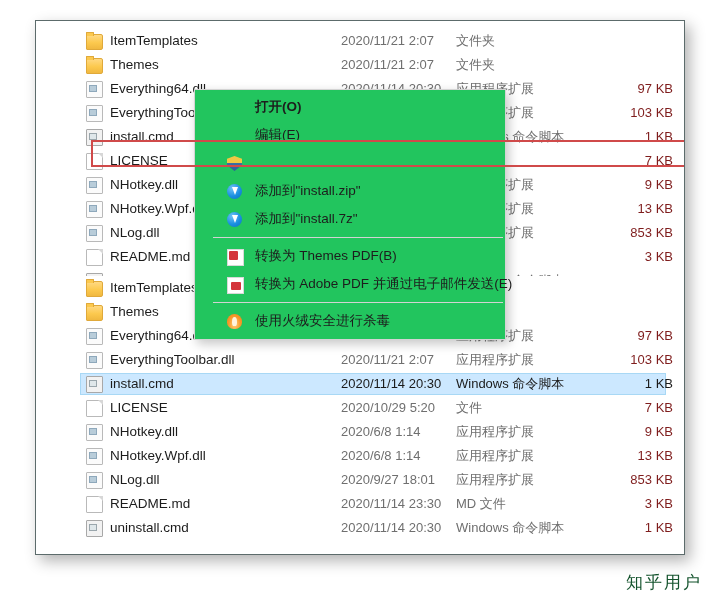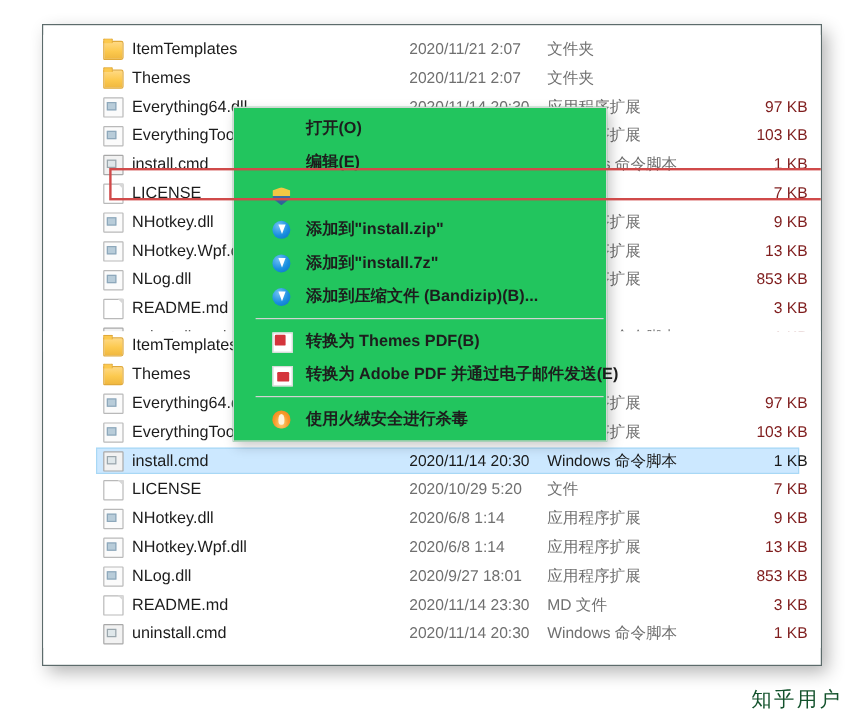--- a/index.html
+++ b/index.html
@@ -202,7 +202,6 @@
     font-size: 13.5px;
     color: #1d1d1d;
     white-space: nowrap;
-    font-weight: bold;
   }
   .menu-item.bold { font-weight: bold; }
   .menu-sep {

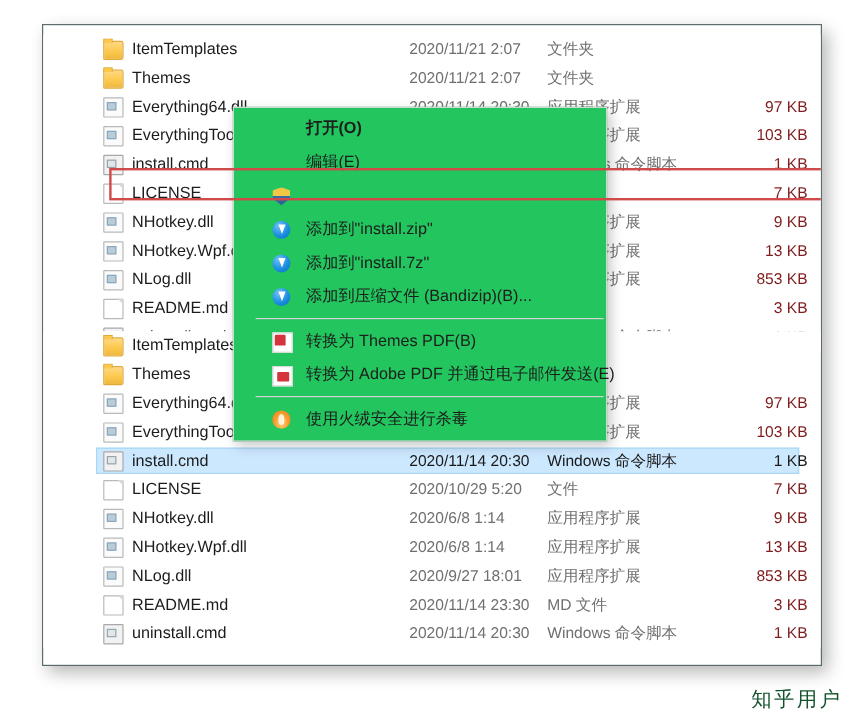--- a/index.html
+++ b/index.html
@@ -507,7 +507,6 @@
       <div class="menu-item"><span class="menu-icon mi-shield"></span></div>
       <div class="menu-item"><span class="menu-icon mi-bandi"></span><span>添加到"install.zip"</span></div>
       <div class="menu-item"><span class="menu-icon mi-bandi"></span><span>添加到"install.7z"</span></div>
-      <div class="menu-item"><span class="menu-icon mi-bandi"></span><span>添加到压缩文件 (Bandizip)(B)...</span></div>
       <div class="menu-sep"></div>
       <div class="menu-item"><span class="menu-icon mi-pdf"></span><span>转换为 Themes PDF(B)</span></div>
       <div class="menu-item"><span class="menu-icon mi-pdfmail"></span><span>转换为 Adobe PDF 并通过电子邮件发送(E)</span></div>

